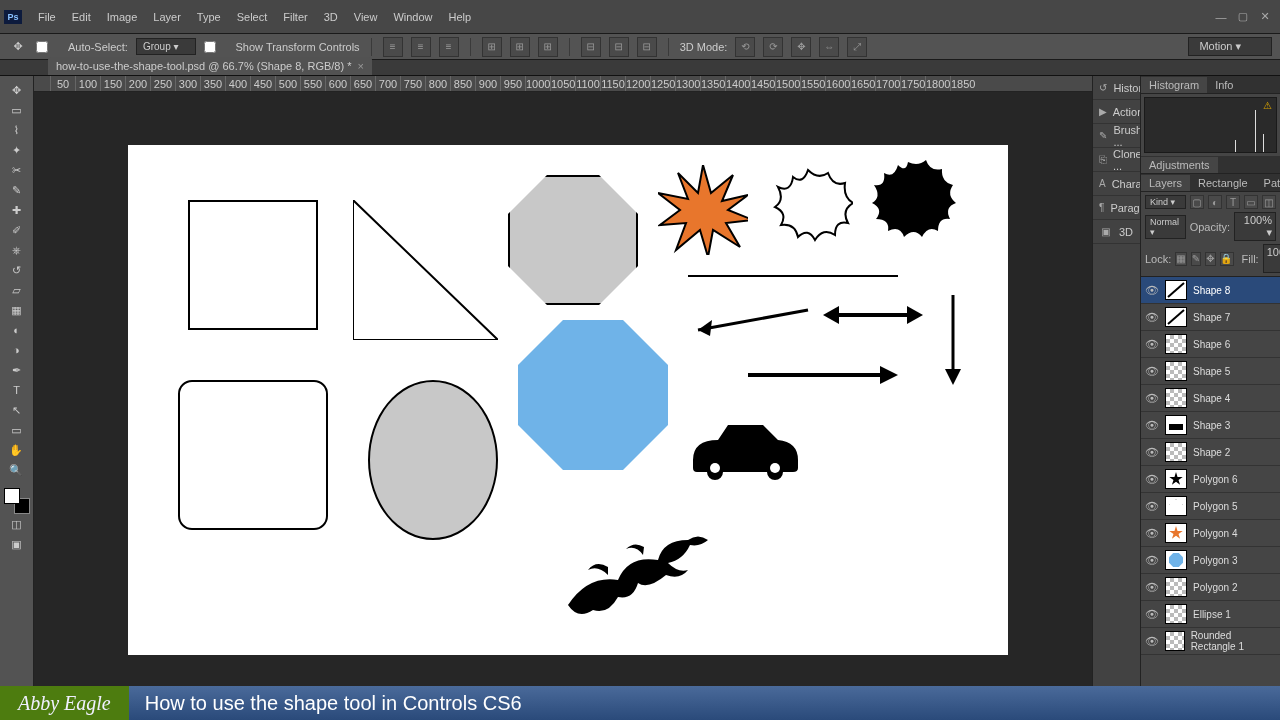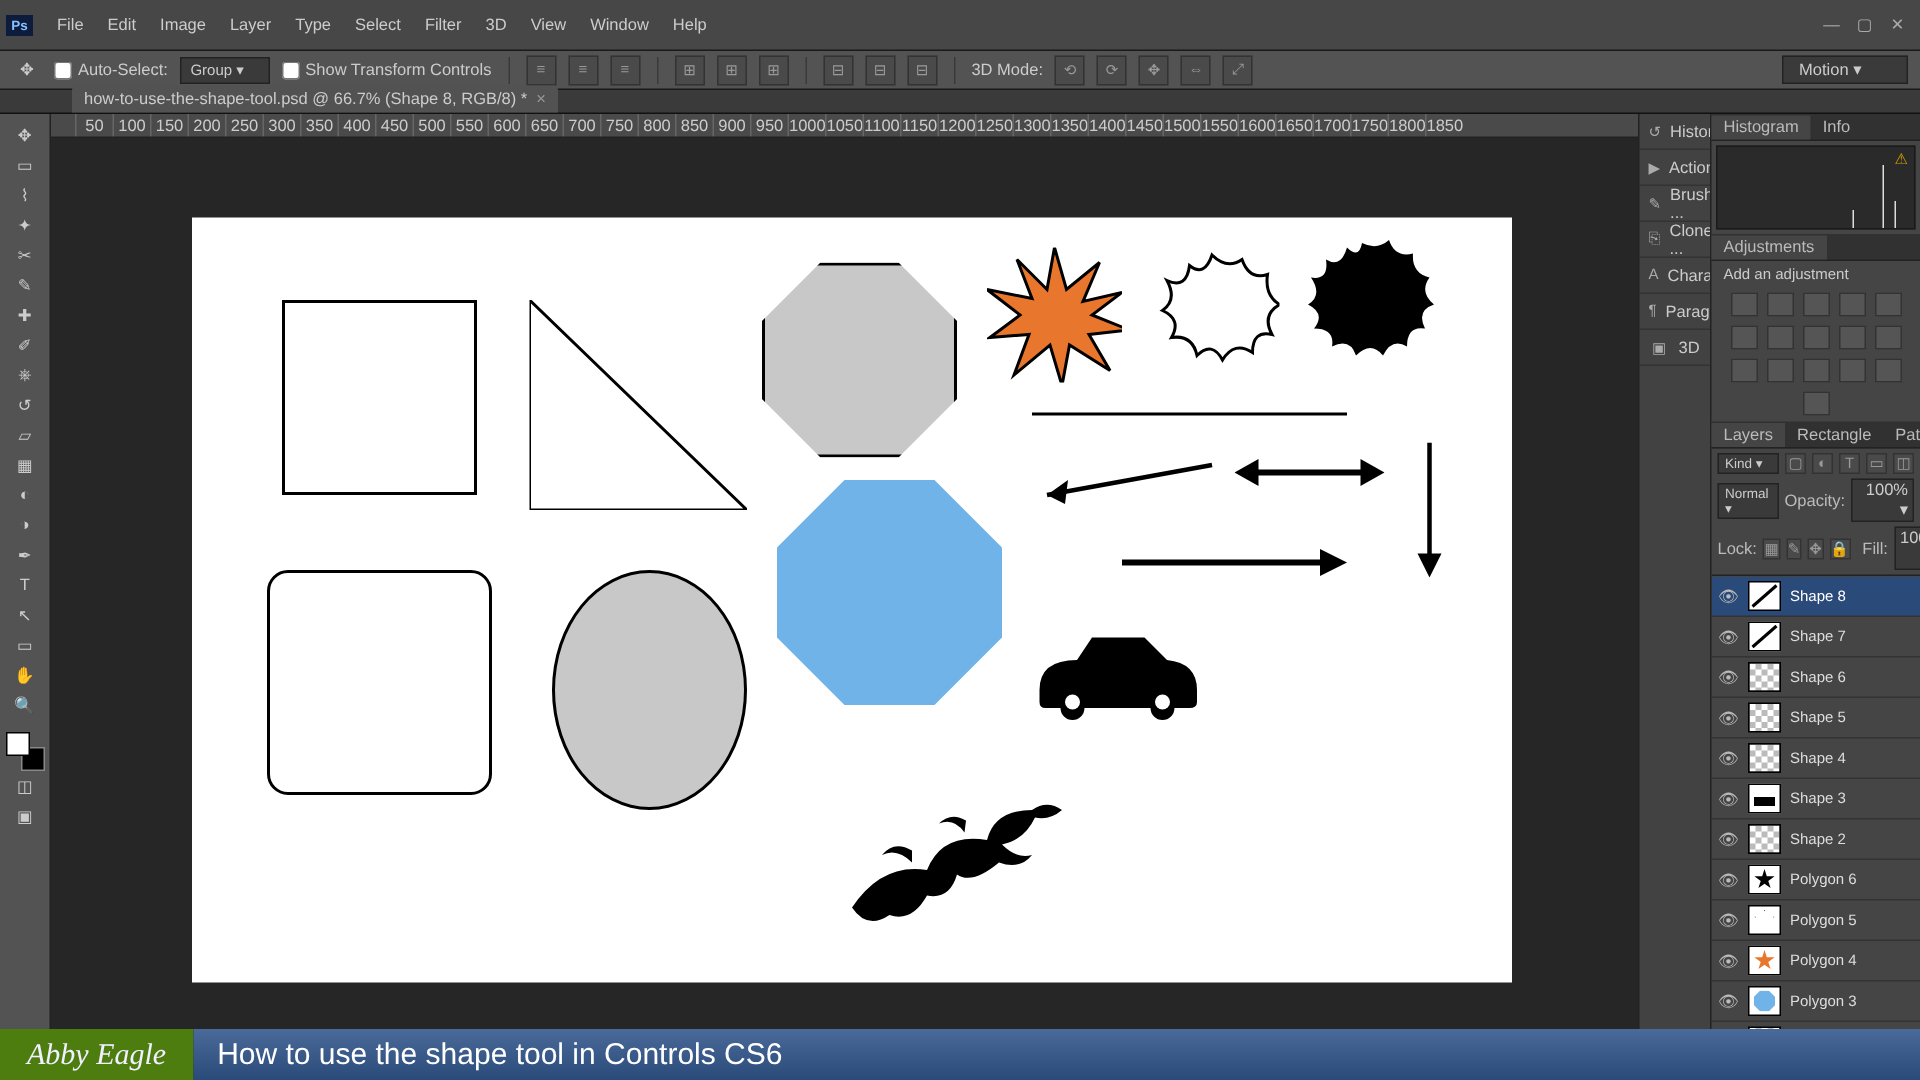--- a/index.html
+++ b/index.html
@@ -15,7 +15,7 @@
 
 .optionsbar { height: 26px; background: #535353; display: flex; align-items: center; padding: 0 8px; gap: 8px; border-bottom: 1px solid #1a1a1a; font-size: 10px; }
 .opt-icon { width: 20px; height: 20px; display: flex; align-items: center; justify-content: center; }
-.opt-check { display: flex; align-items: center; gap: 4px; }
+.opt-check { display: flex; align-items: center; gap: 20px; }
 .opt-check input { width: 12px; height: 12px; }
 .opt-dropdown { background: #3a3a3a; border: 1px solid #222; padding: 2px 16px 2px 6px; font-size: 10px; }
 .opt-divider { width: 1px; height: 18px; background: #3a3a3a; margin: 0 3px; }

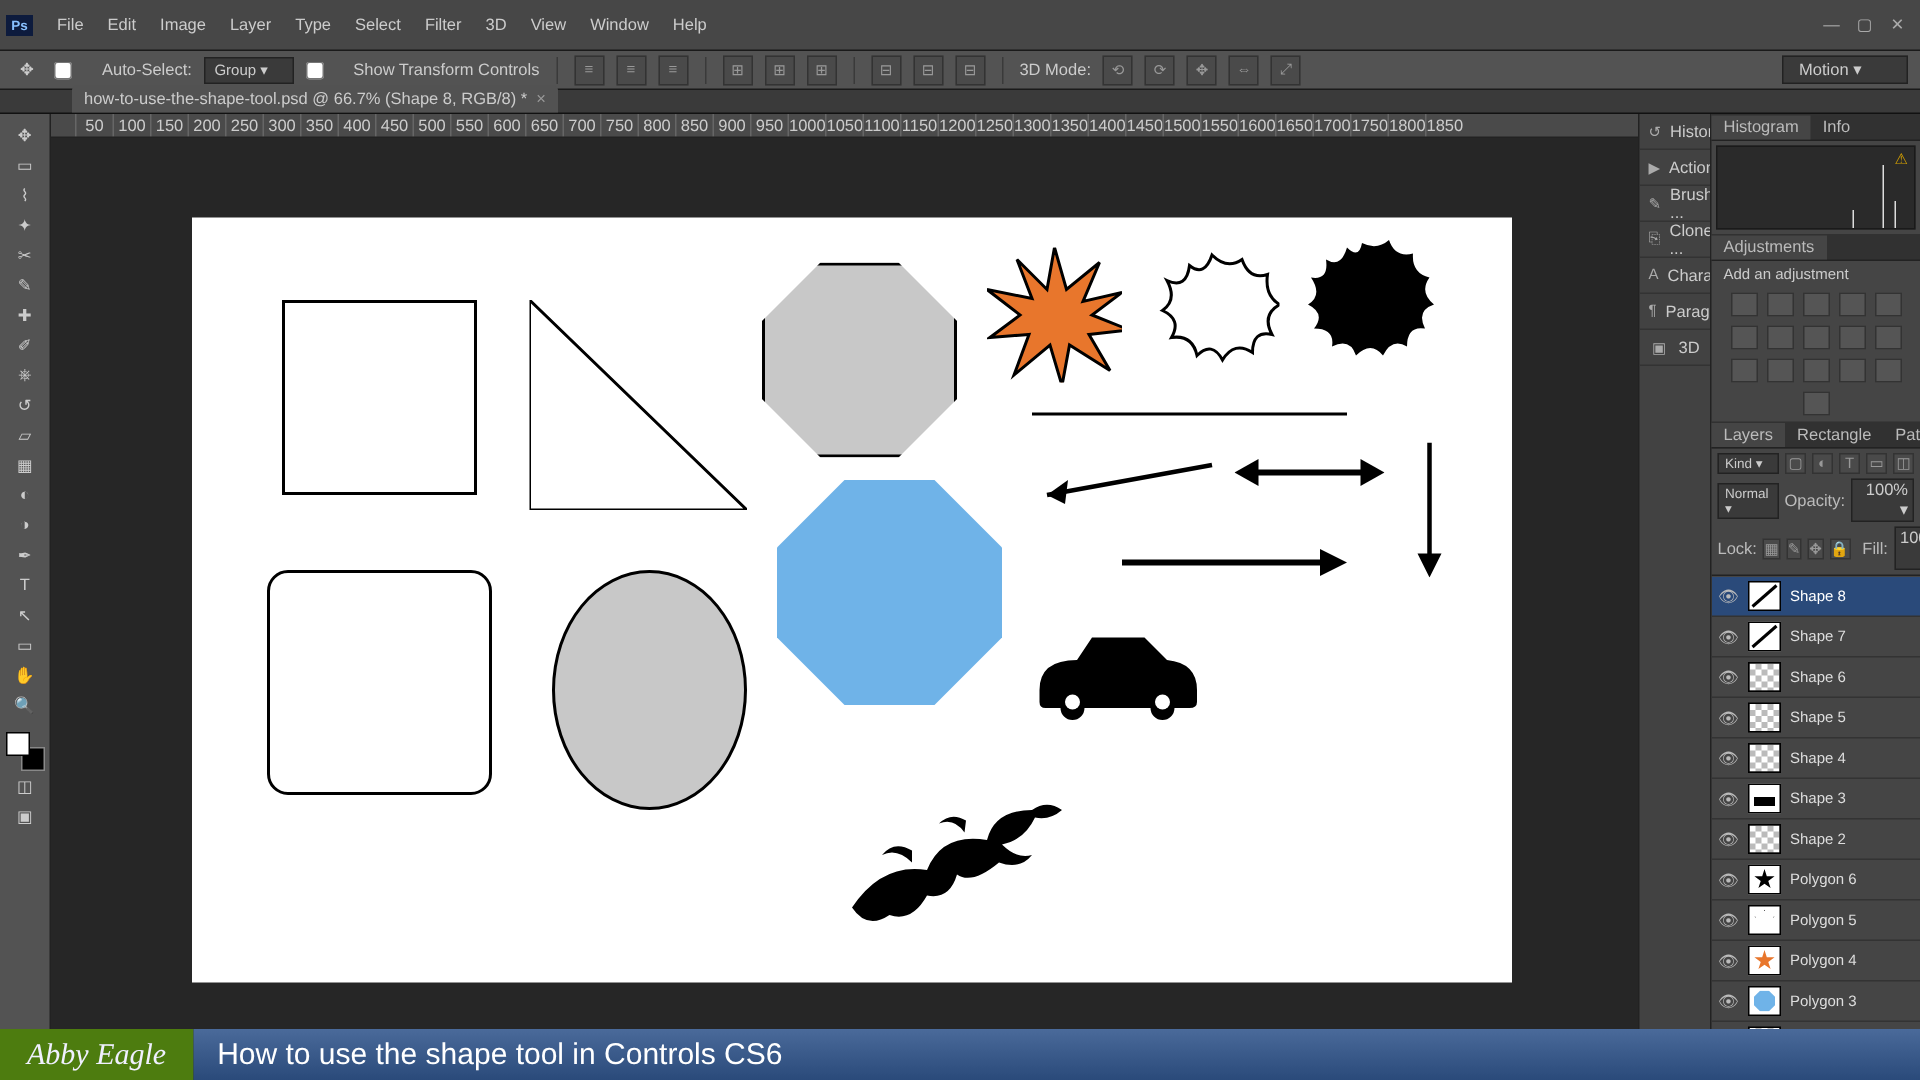--- a/index.html
+++ b/index.html
@@ -325,27 +325,6 @@
     <div class="panel-tabrow">
       <div class="panel-tab active">Adjustments</div>
     </div>
-    <div class="adjustments-body">
-      <div style="font-size:10px;">Add an adjustment</div>
-      <div class="adj-grid">
-        <div class="adj-icon"></div>
-        <div class="adj-icon"></div>
-        <div class="adj-icon"></div>
-        <div class="adj-icon"></div>
-        <div class="adj-icon"></div>
-        <div class="adj-icon"></div>
-        <div class="adj-icon"></div>
-        <div class="adj-icon"></div>
-        <div class="adj-icon"></div>
-        <div class="adj-icon"></div>
-        <div class="adj-icon"></div>
-        <div class="adj-icon"></div>
-        <div class="adj-icon"></div>
-        <div class="adj-icon"></div>
-        <div class="adj-icon"></div>
-        <div class="adj-icon"></div>
-      </div>
-    </div>
     <div class="panel-tabrow">
       <div class="panel-tab active">Layers</div>
       <div class="panel-tab">Rectangle</div>

